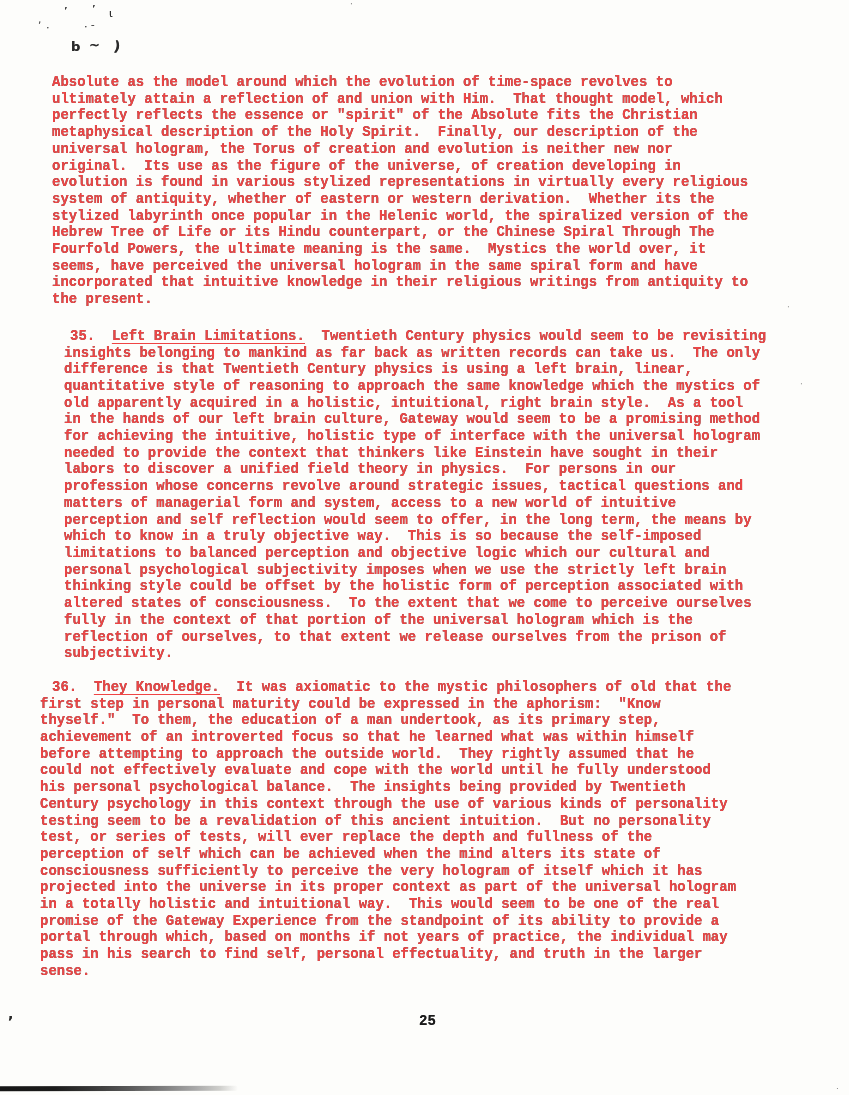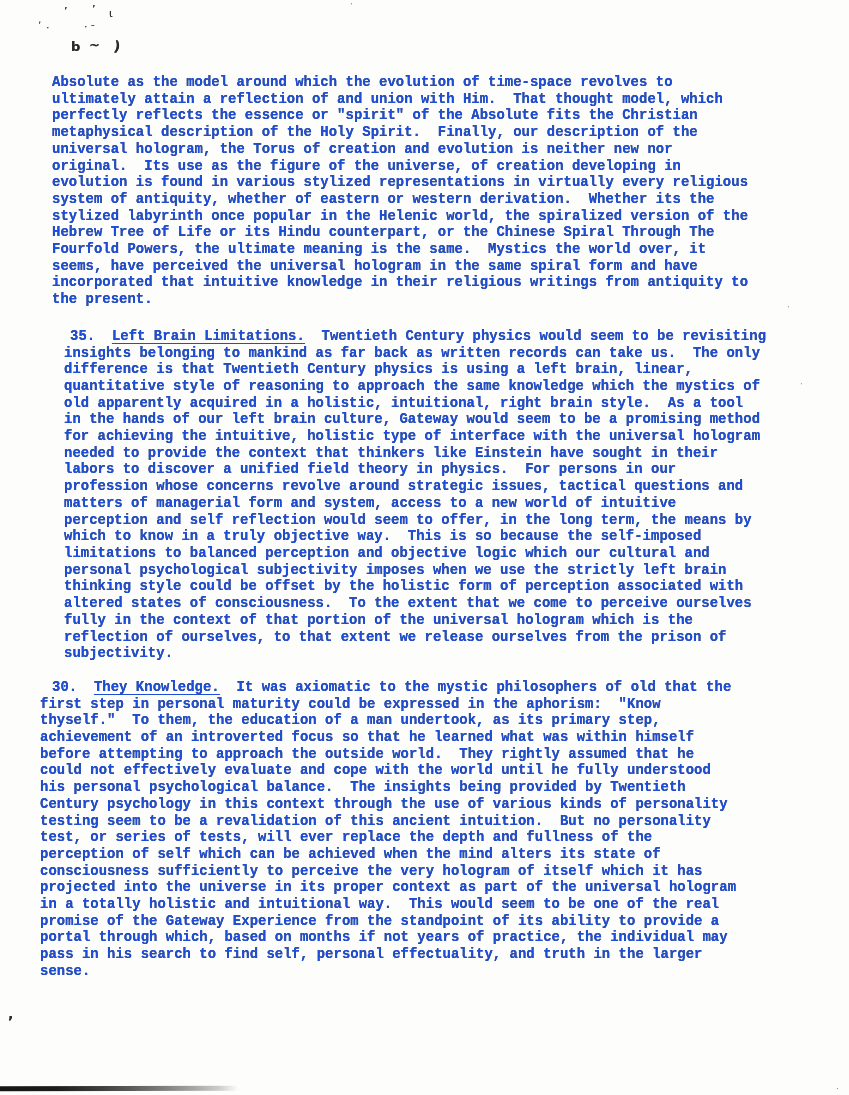--- a/index.html
+++ b/index.html
@@ -17,7 +17,7 @@
   .text-column {
     position: absolute;
     top: 0; left: 0; right: 0;
-    color: #1d4ed8;
+    color: #ef4444;
     font-size: 13.9px;
     font-weight: 700;
     line-height: 16.7px;

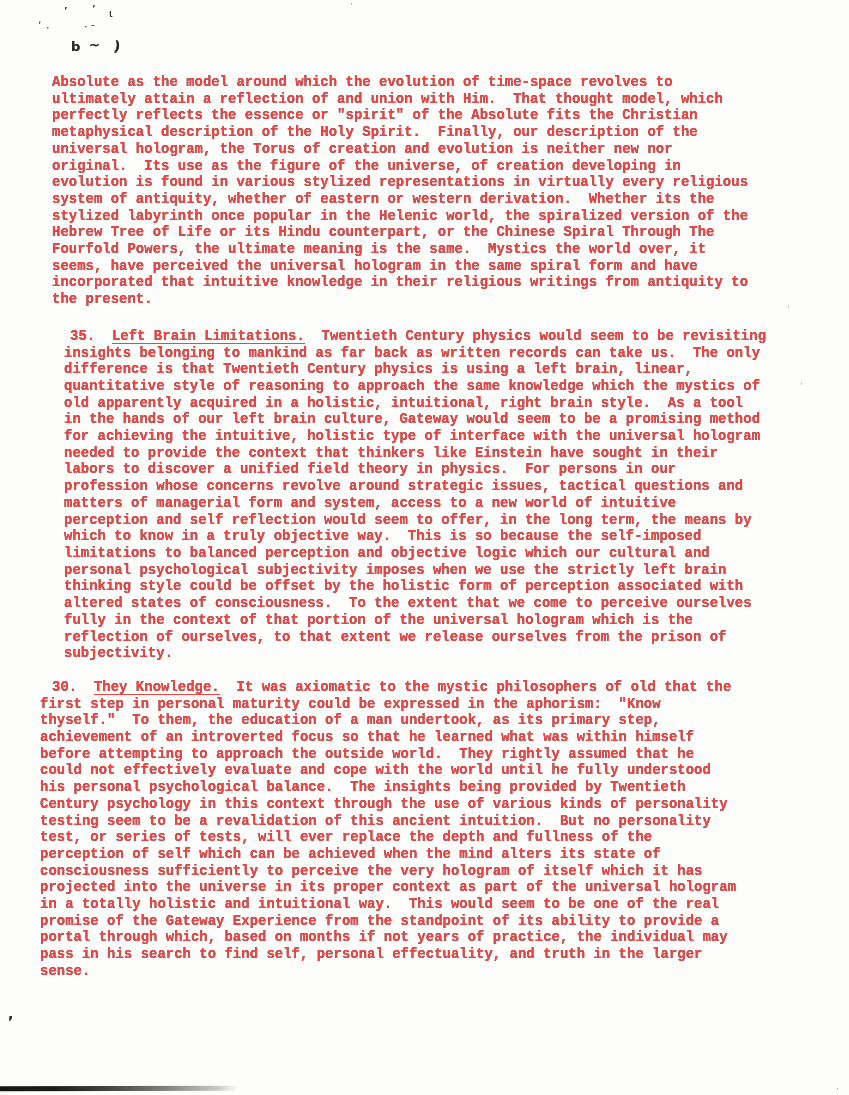--- a/index.html
+++ b/index.html
@@ -124,7 +124,7 @@
 reflection of ourselves, to that extent we release ourselves from the prison of
 subjectivity.</span></p>
 
-    <p class="para para-36"><span>30.  </span><span class="section-heading">They Knowledge.</span><span>  It was axiomatic to the mystic philosophers of old that the
+    <p class="para para-36"><span>36.  </span><span class="section-heading">They Knowledge.</span><span>  It was axiomatic to the mystic philosophers of old that the
 first step in personal maturity could be expressed in the aphorism:  "Know
 thyself."  To them, the education of a man undertook, as its primary step,
 achievement of an introverted focus so that he learned what was within himself

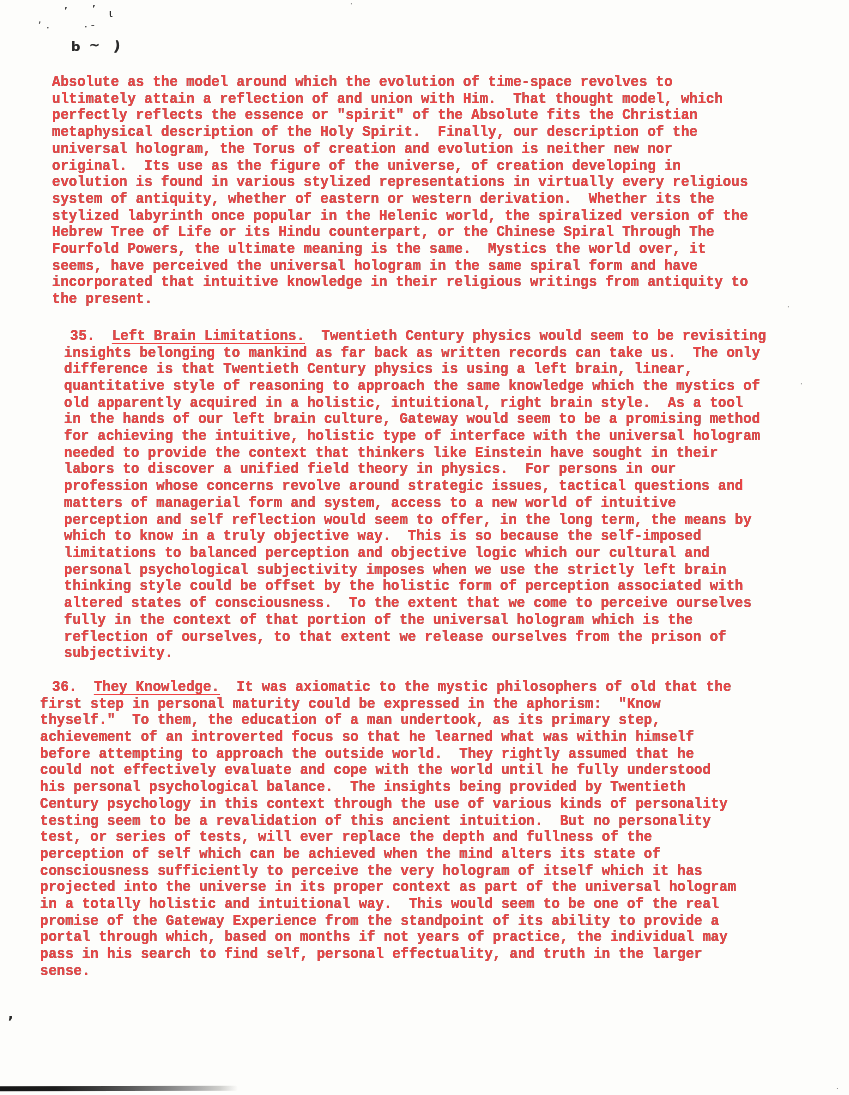--- a/index.html
+++ b/index.html
@@ -145,6 +145,7 @@
 
   </div>
 
+  <div class="page-number">25</div>
 
   <span class="mark" style="left:8px; top:1014px; font-size:14px; font-weight:700;">’</span>
 

